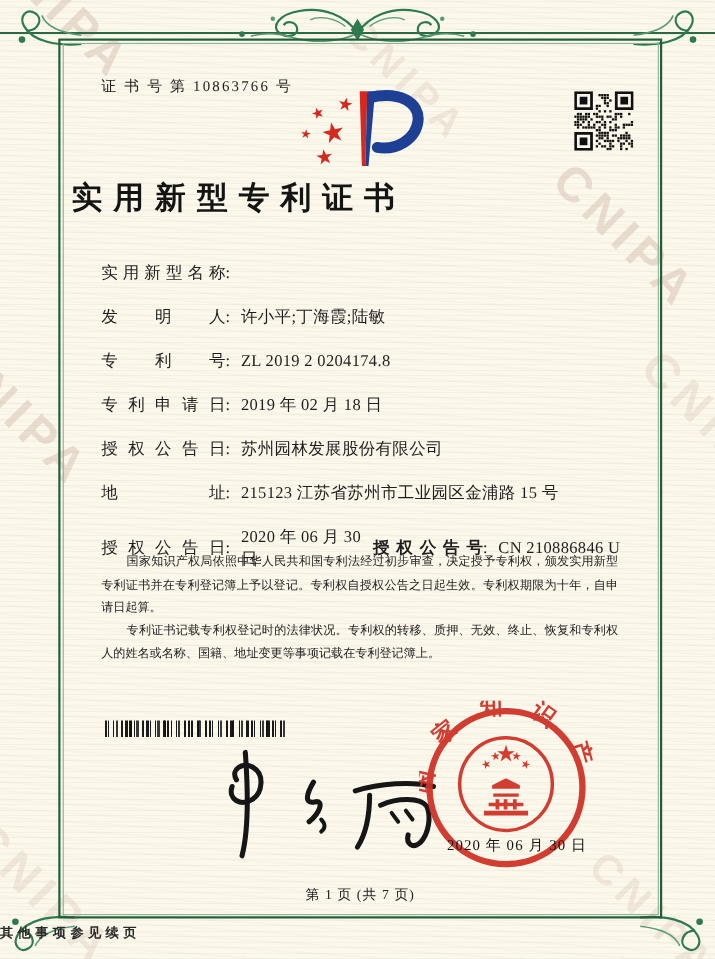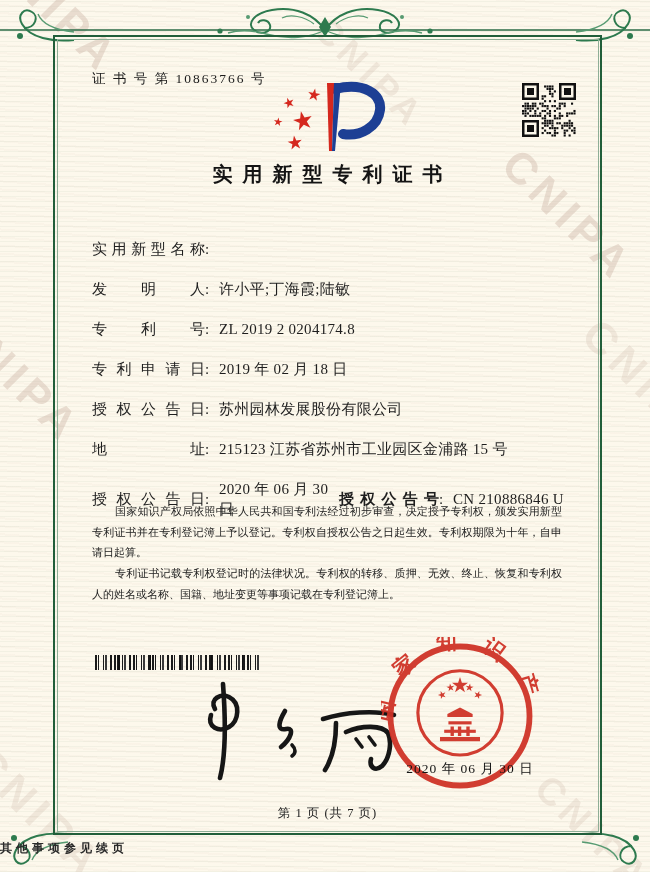--- a/index.html
+++ b/index.html
@@ -36,8 +36,8 @@
   .qr{position:absolute;left:467px;top:46px;width:54px;height:54px;}
   .logo{position:absolute;left:217px;top:44px;width:120px;height:74px;}
   .title{
-    position:absolute;left:0;top:124px;width:100%;text-align:center;
-    font-size:20px;font-weight:bold;letter-spacing:10px;color:#141414;text-indent:10px;
+    position:absolute;left:0;top:124px;width:100%;
+    font-size:28px;font-weight:bold;letter-spacing:10px;color:#141414;text-indent:10px;
   }
   .fields{position:absolute;left:37px;top:202px;width:472px;}
   .field-row{display:flex;align-items:center;font-size:15px;line-height:20px;margin-bottom:20px;color:#1e1e1e;}

